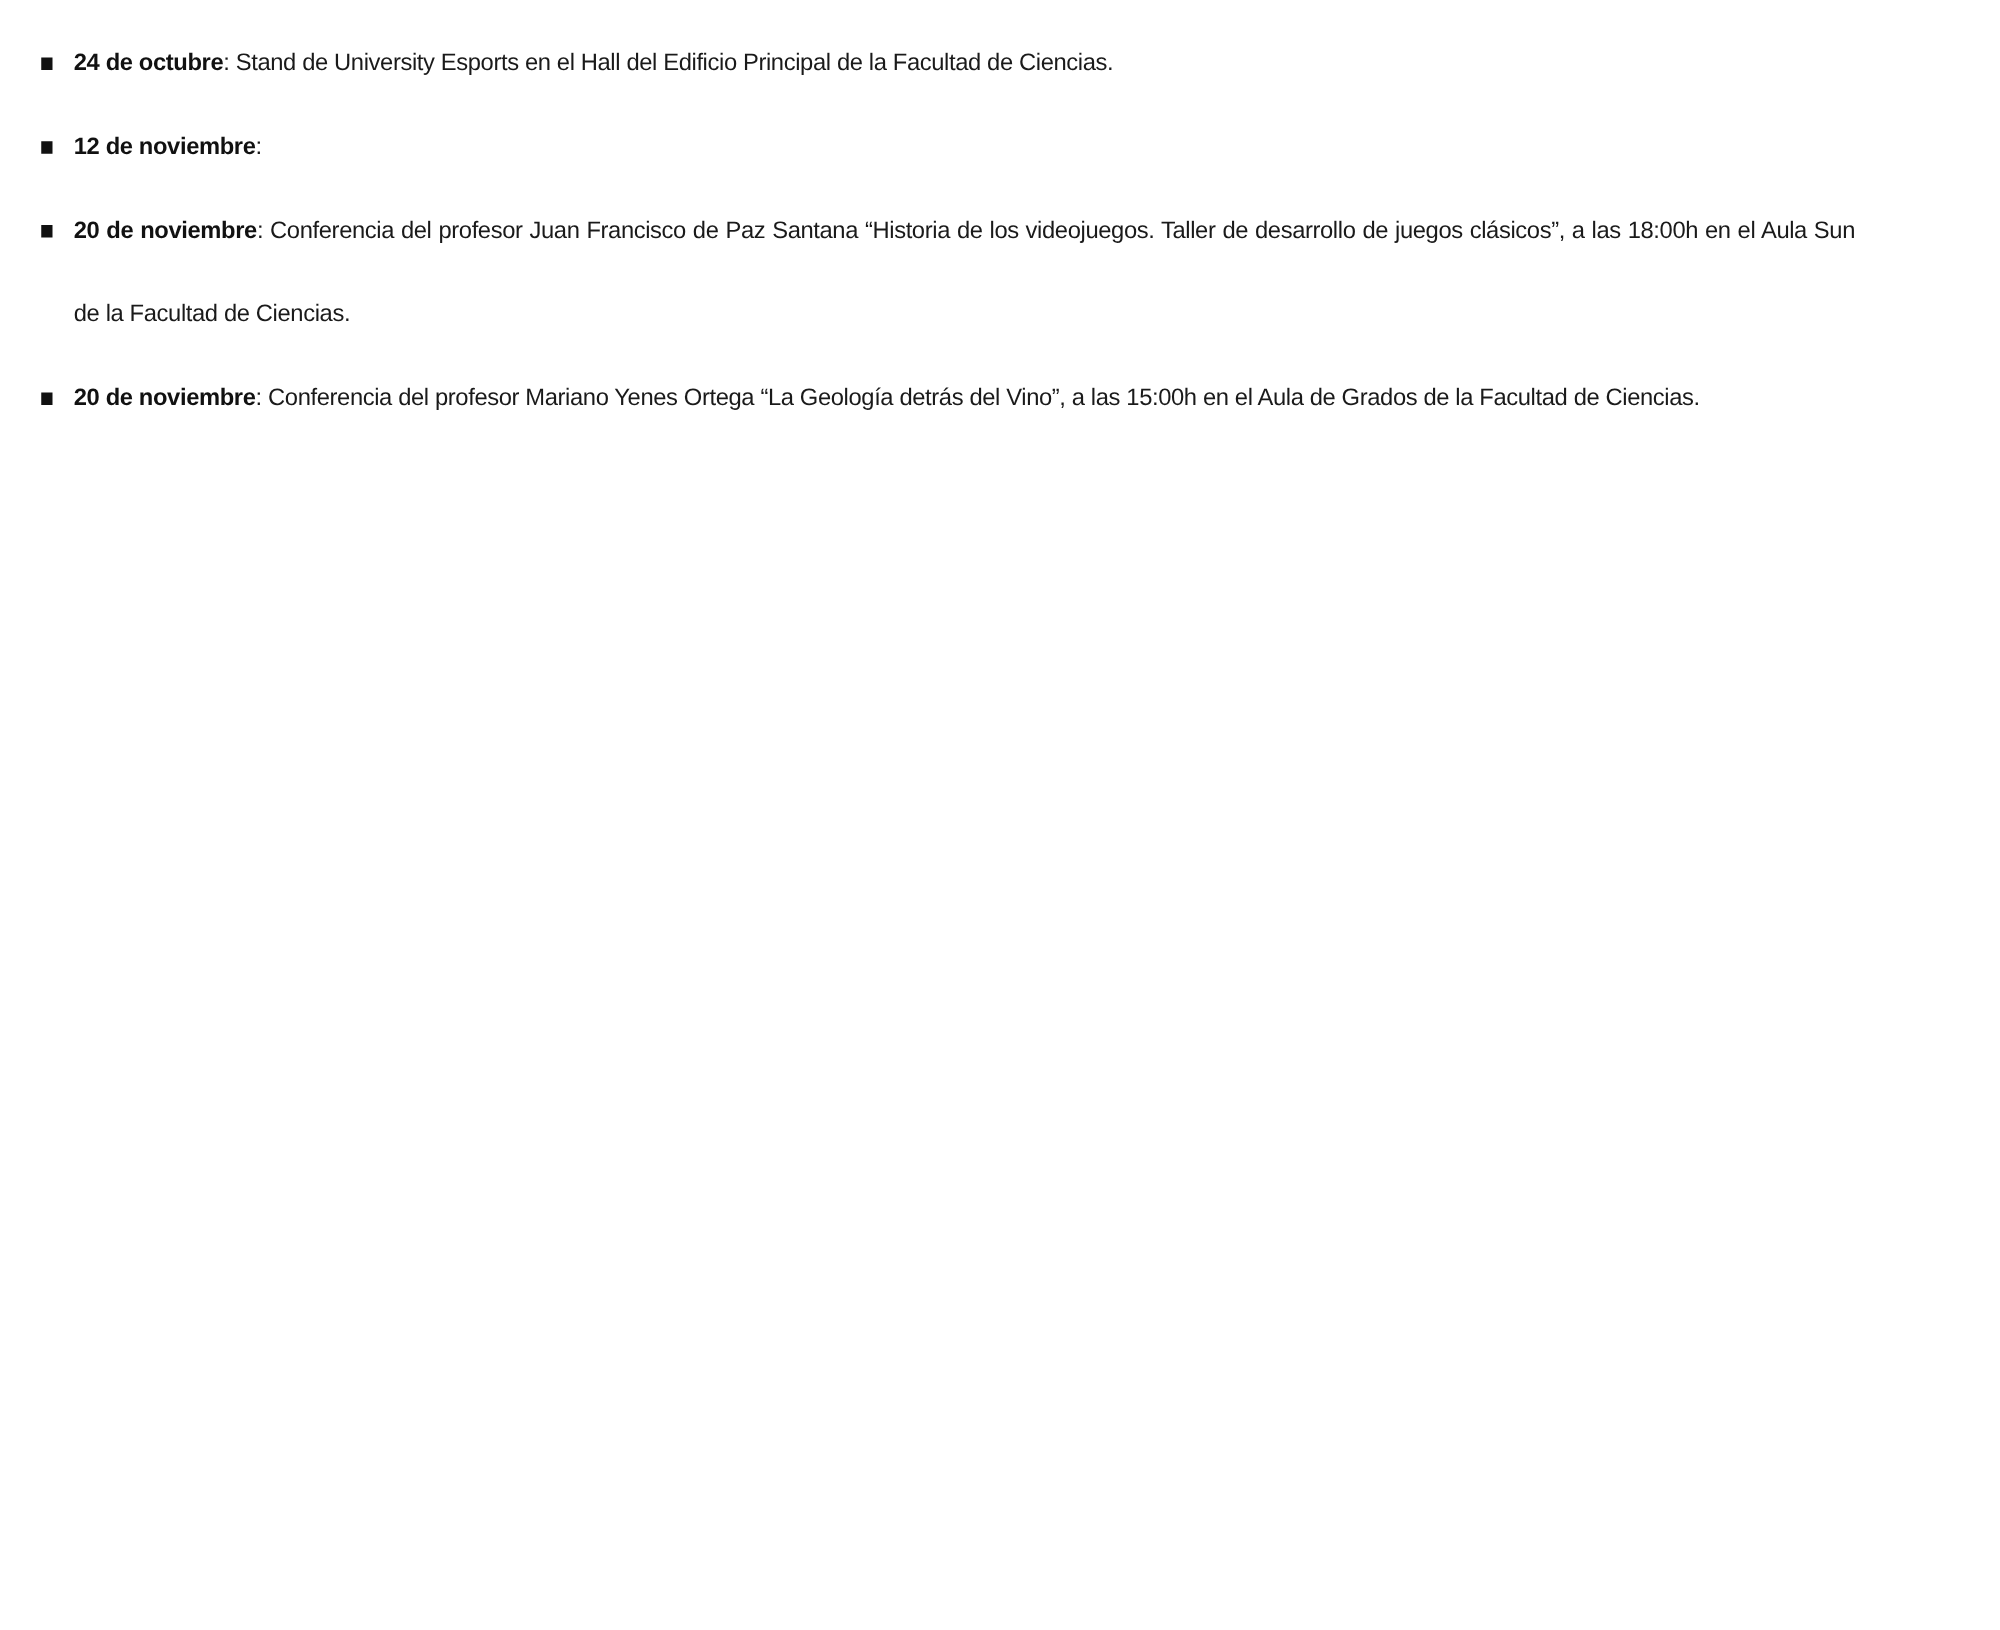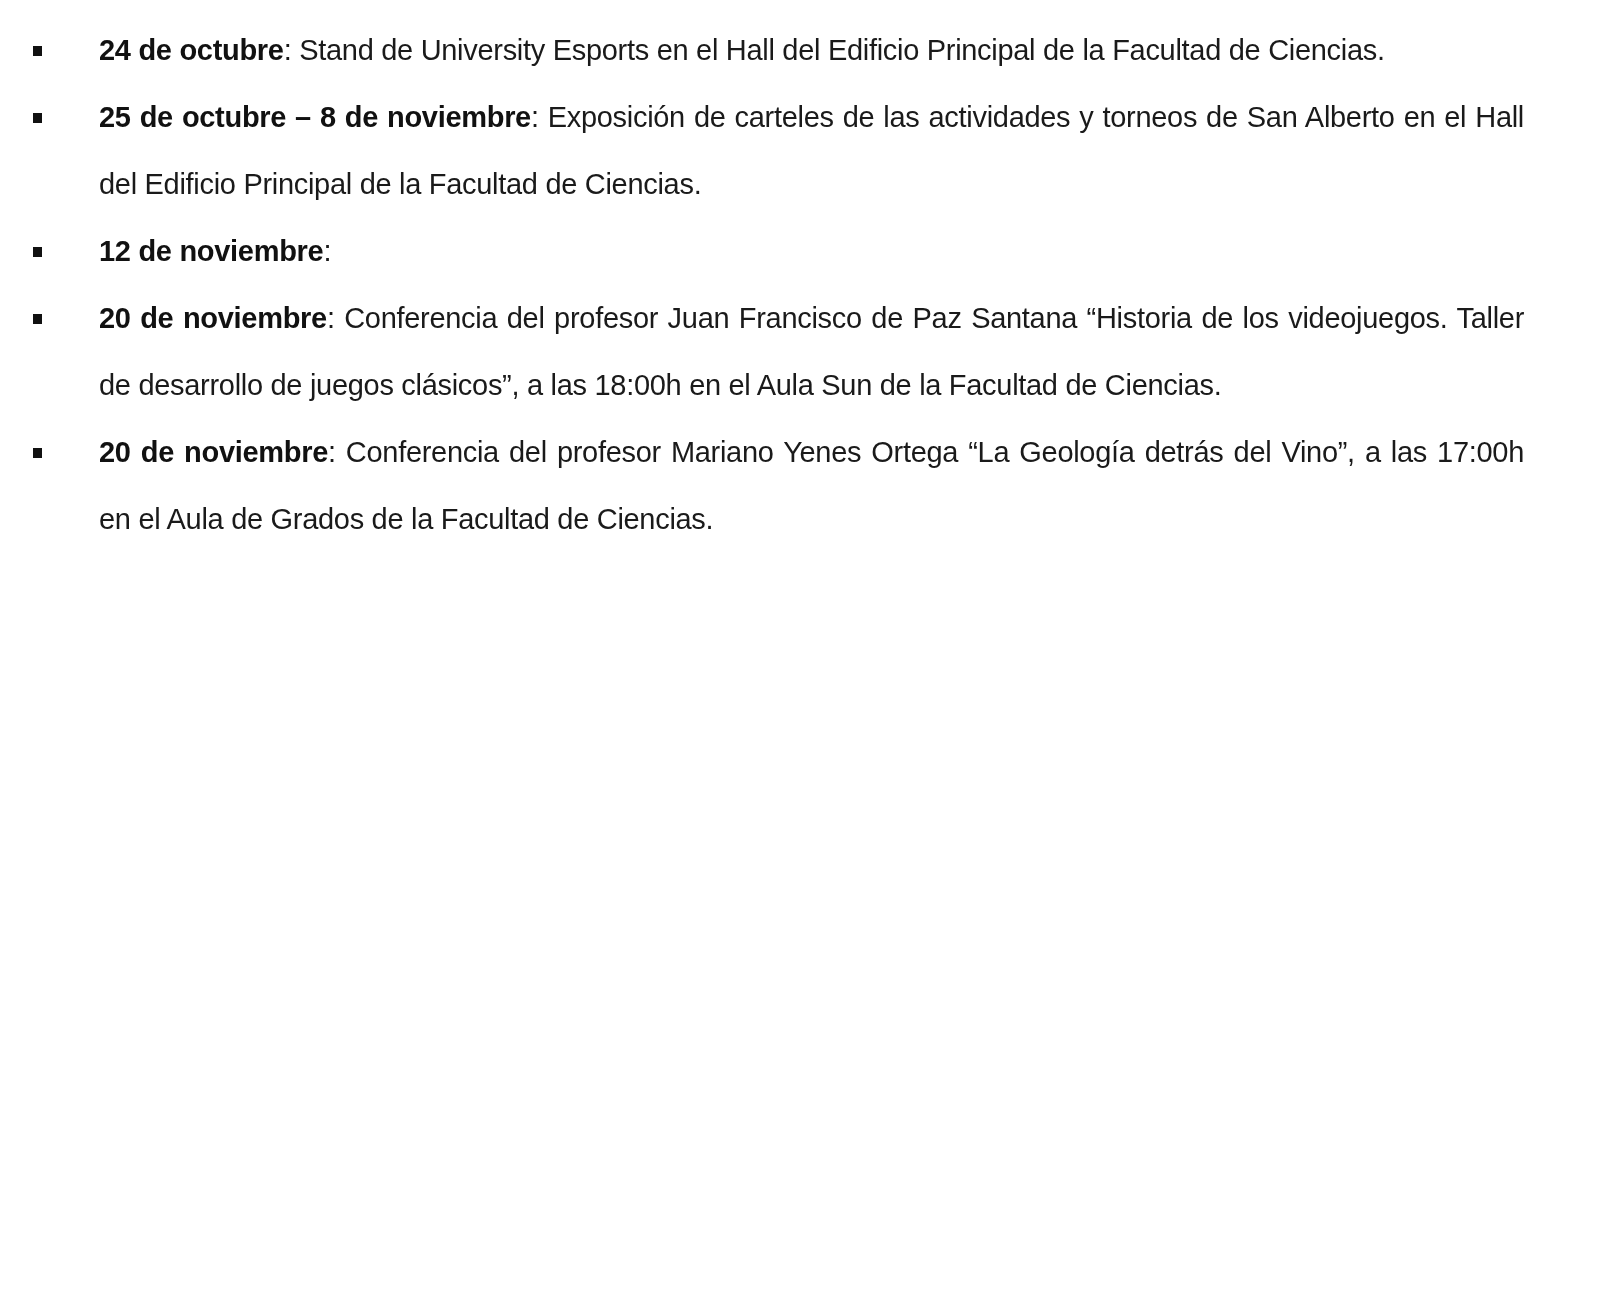--- a/index.html
+++ b/index.html
@@ -30,9 +30,9 @@
     }
     .item {
       position: relative;
-      padding-left: 99px;
+      padding-left: 59px;
       width: 1425px;
-      font-size: 29px;
+      font-size: 19px;
       line-height: 67px;
       text-align: justify;
       letter-spacing: -0.3px;

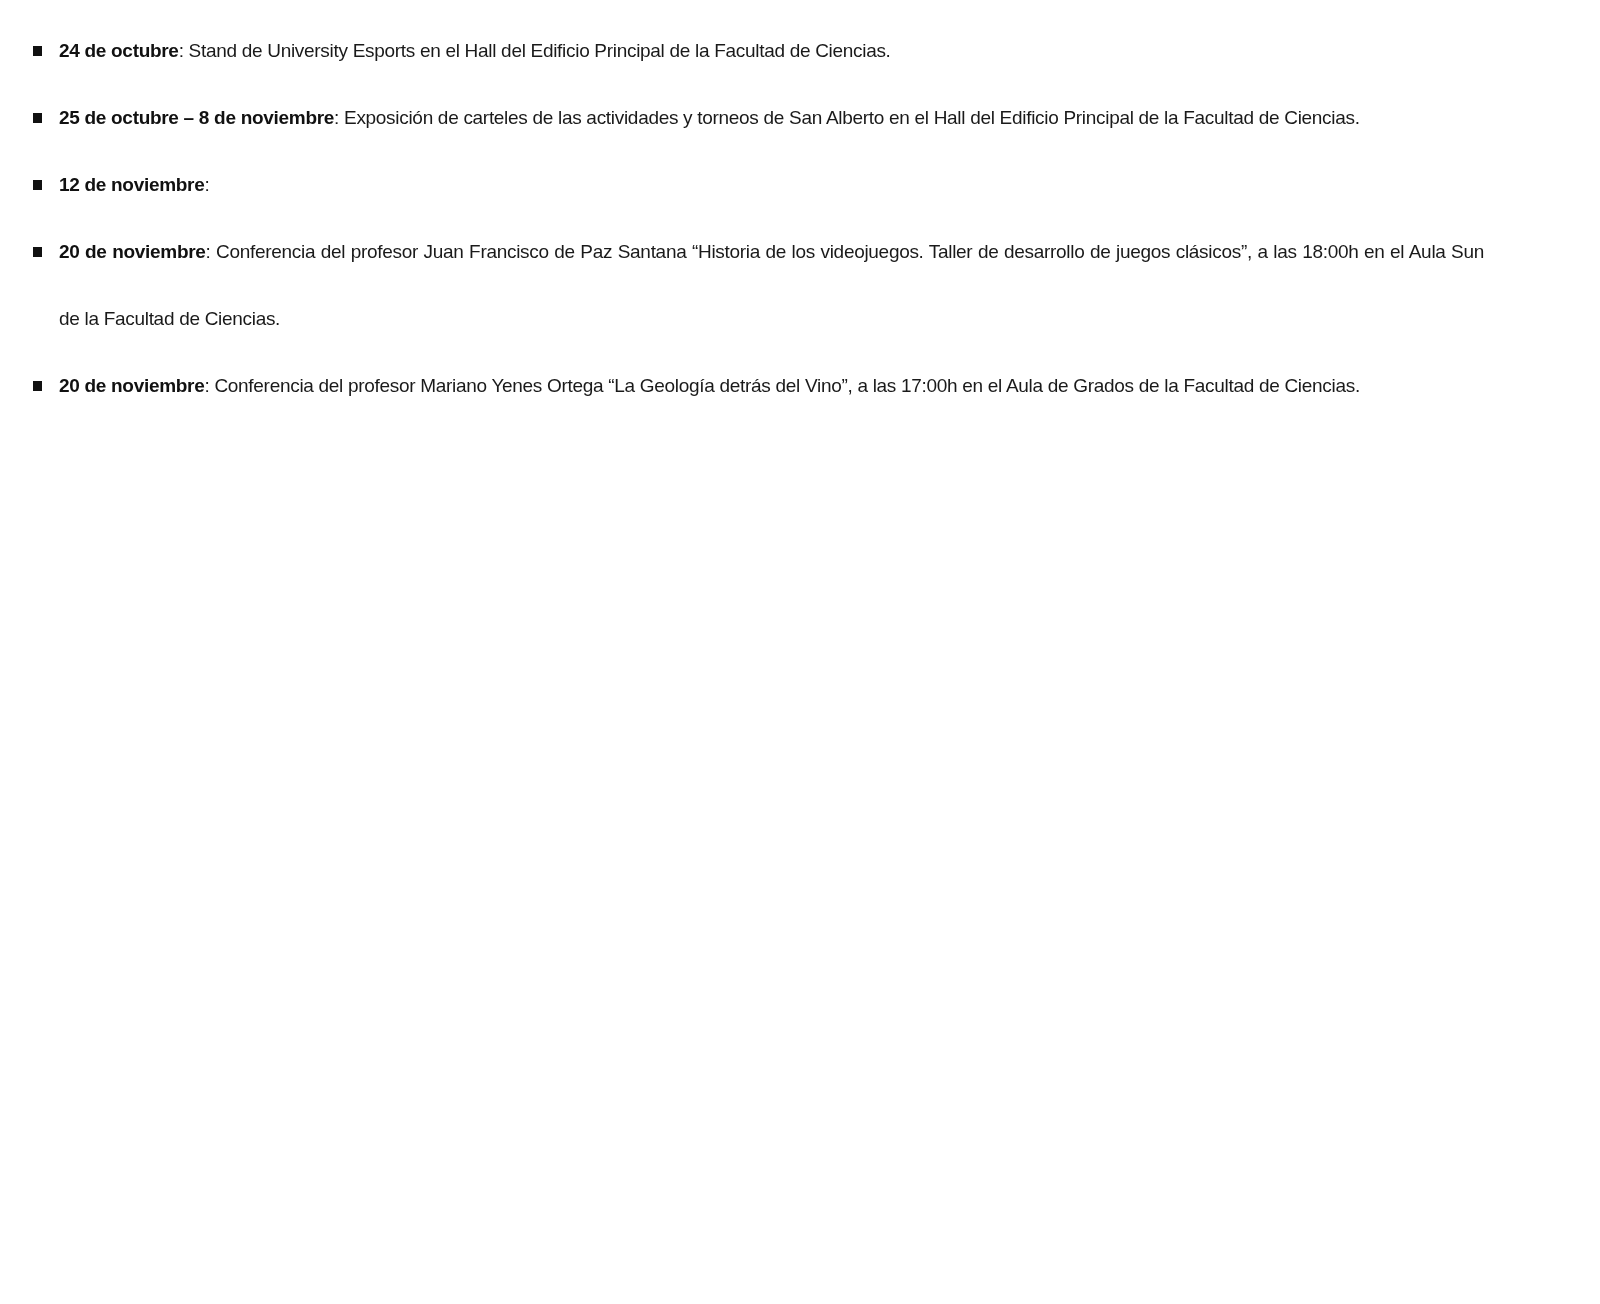--- a/index.html
+++ b/index.html
@@ -86,10 +86,6 @@
       <span class="date">24 de octubre</span><span>:</span><span> Stand de University Esports en el Hall del Edificio Principal de la Facultad de Ciencias.</span>
     </li>
 
-    <li class="item">
-      <span class="bullet-square"></span>
-      <span class="date">25 de octubre – 8 de noviembre</span><span>:</span><span> Exposición de carteles de las actividades y torneos de San Alberto en el Hall del Edificio Principal de la Facultad de Ciencias.</span>
-    </li>
 
 
     <li class="item">

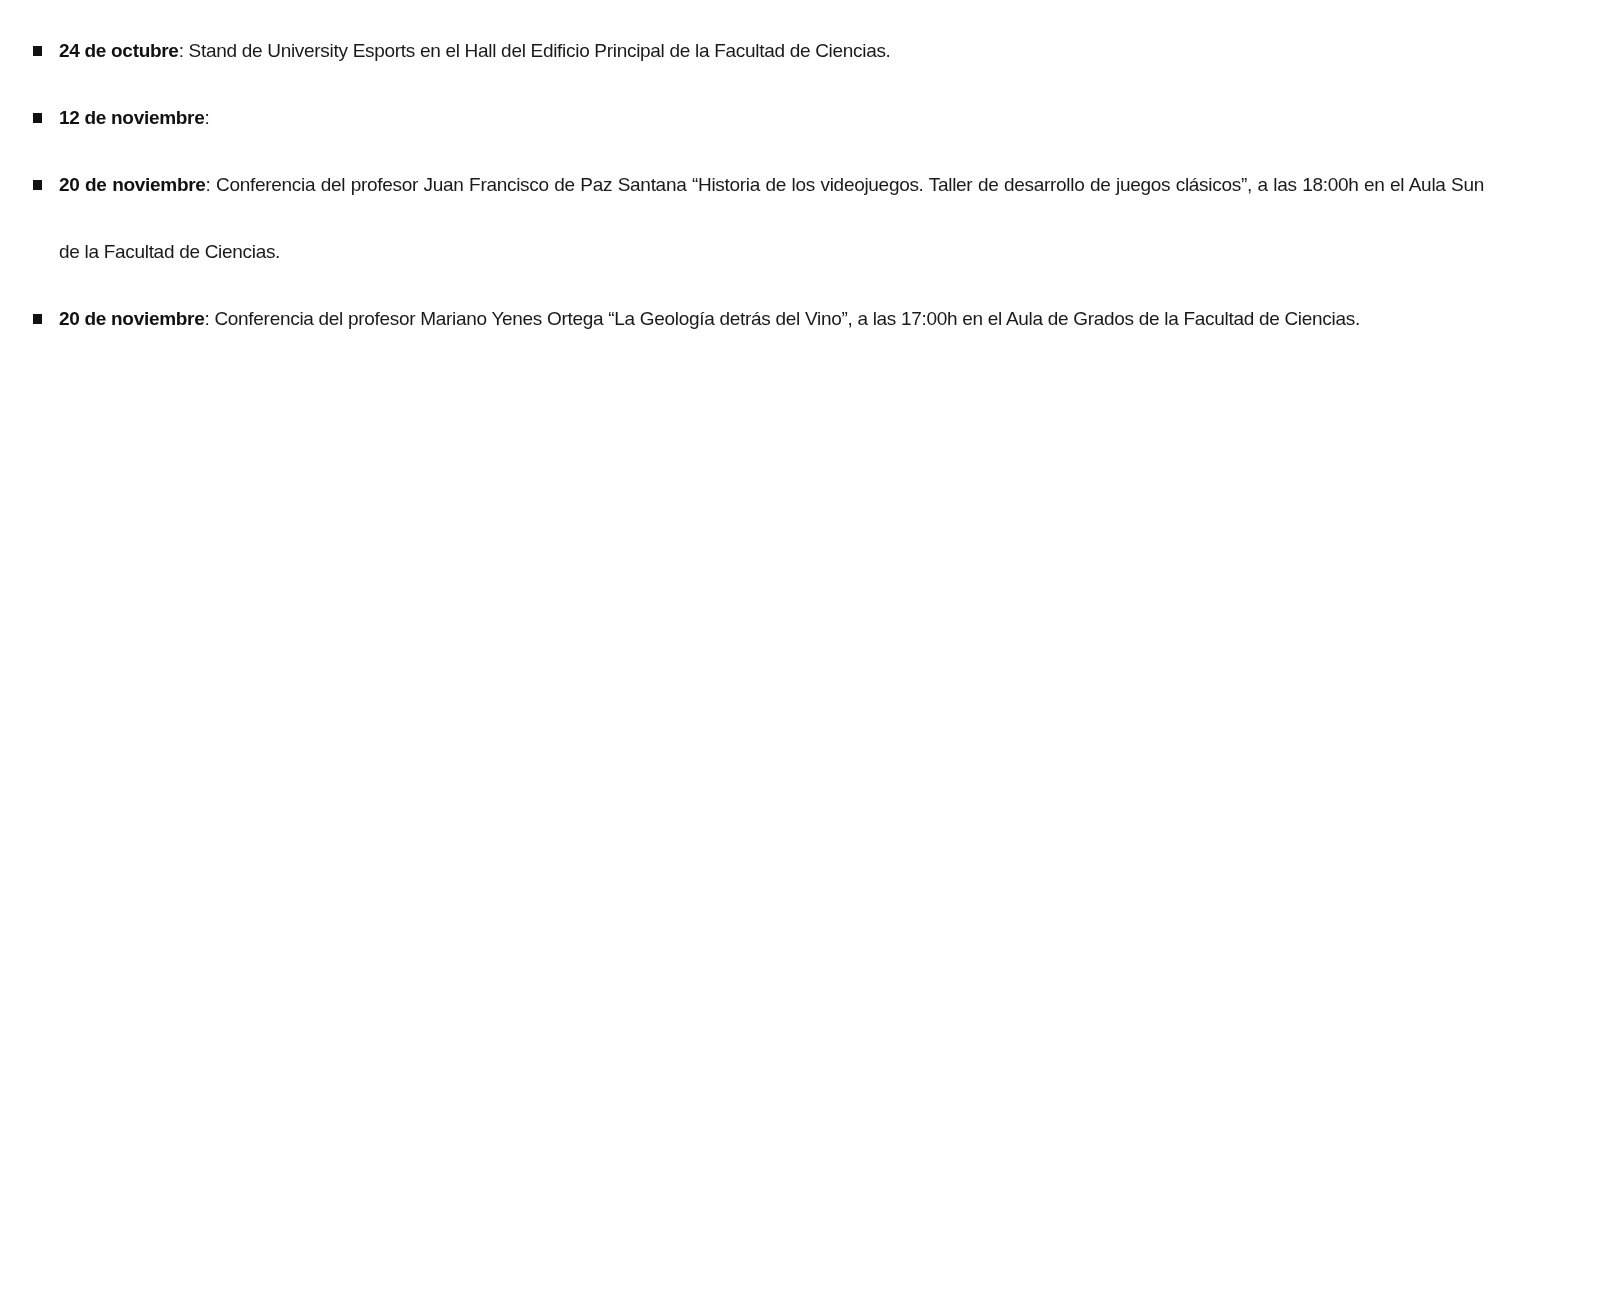--- a/index.html
+++ b/index.html
@@ -102,7 +102,7 @@
 
     <li class="item">
       <span class="bullet-square"></span>
-      <span class="date">20 de noviembre</span><span>:</span><span> Conferencia del profesor Mariano Yenes Ortega “La Geología detrás del Vino”, a las 17:00h en el Aula de Grados de la Facultad de Ciencias.</span>
+      <span class="date">20 de noviembre</span><span>:</span><span> Conferencia del profesor Mariano Yenes Ortega “La Geología detrás del Vino”, a las 15:00h en el Aula de Grados de la Facultad de Ciencias.</span>
     </li>
 
 

